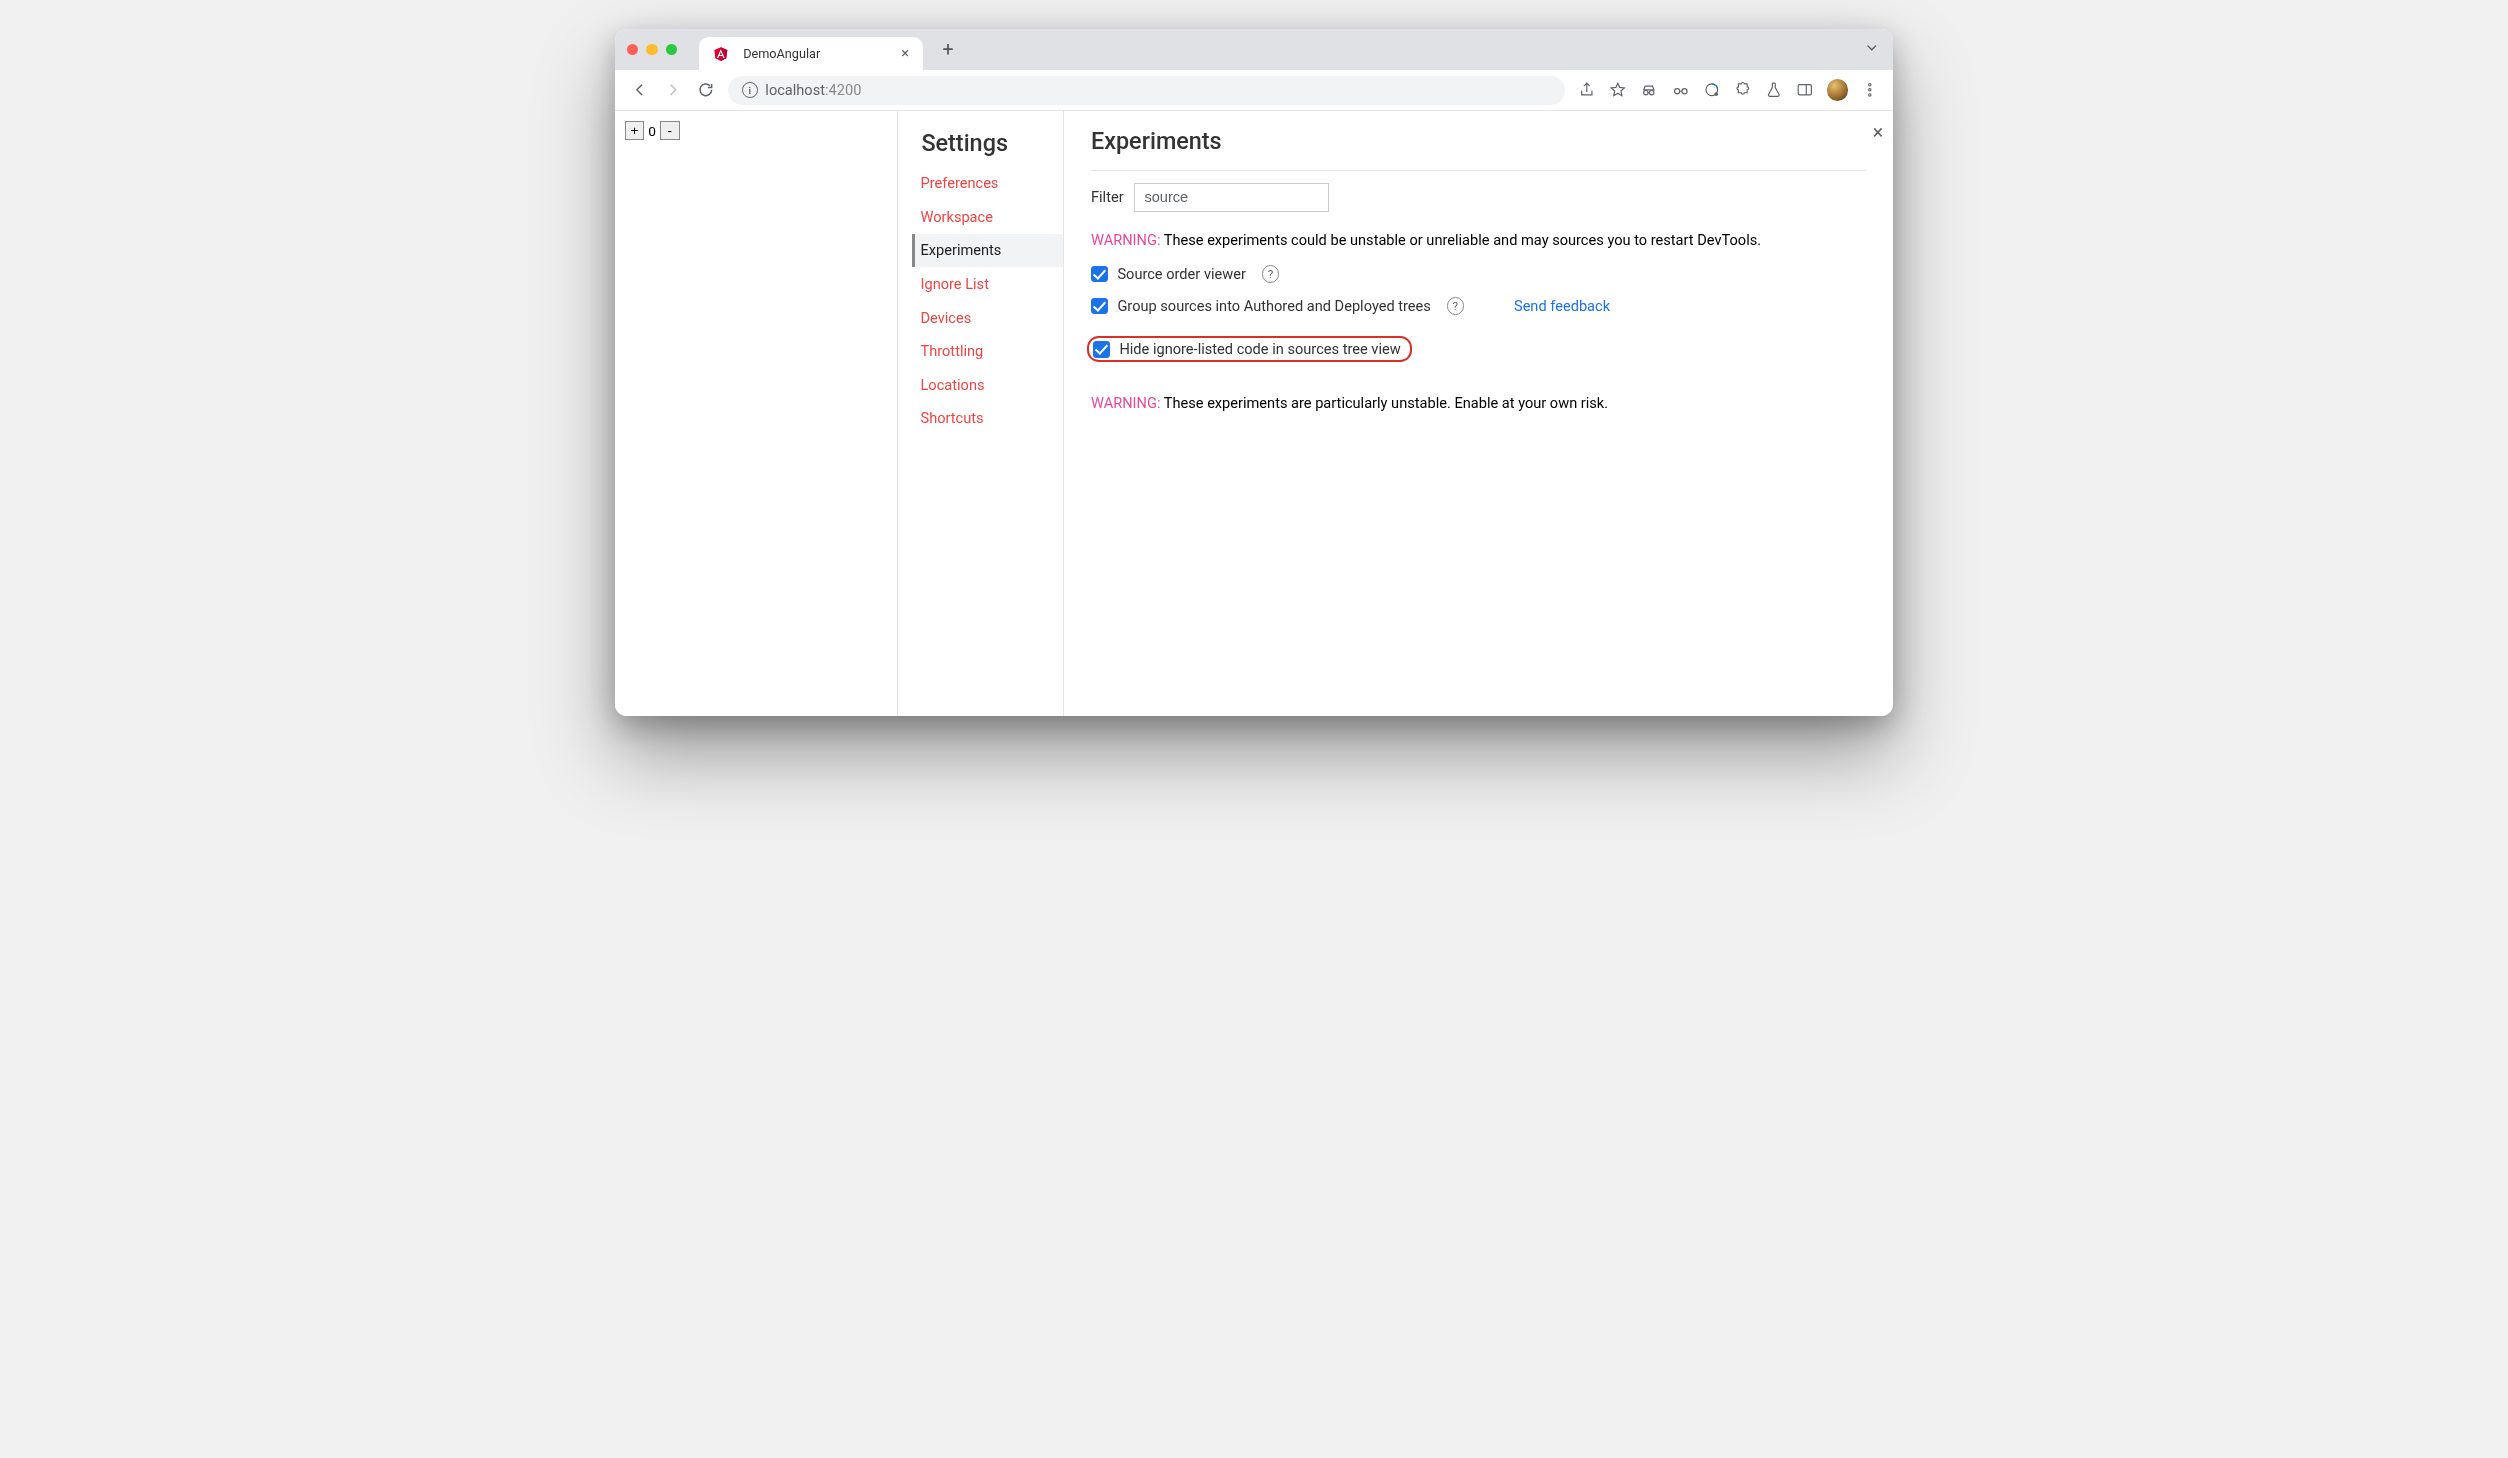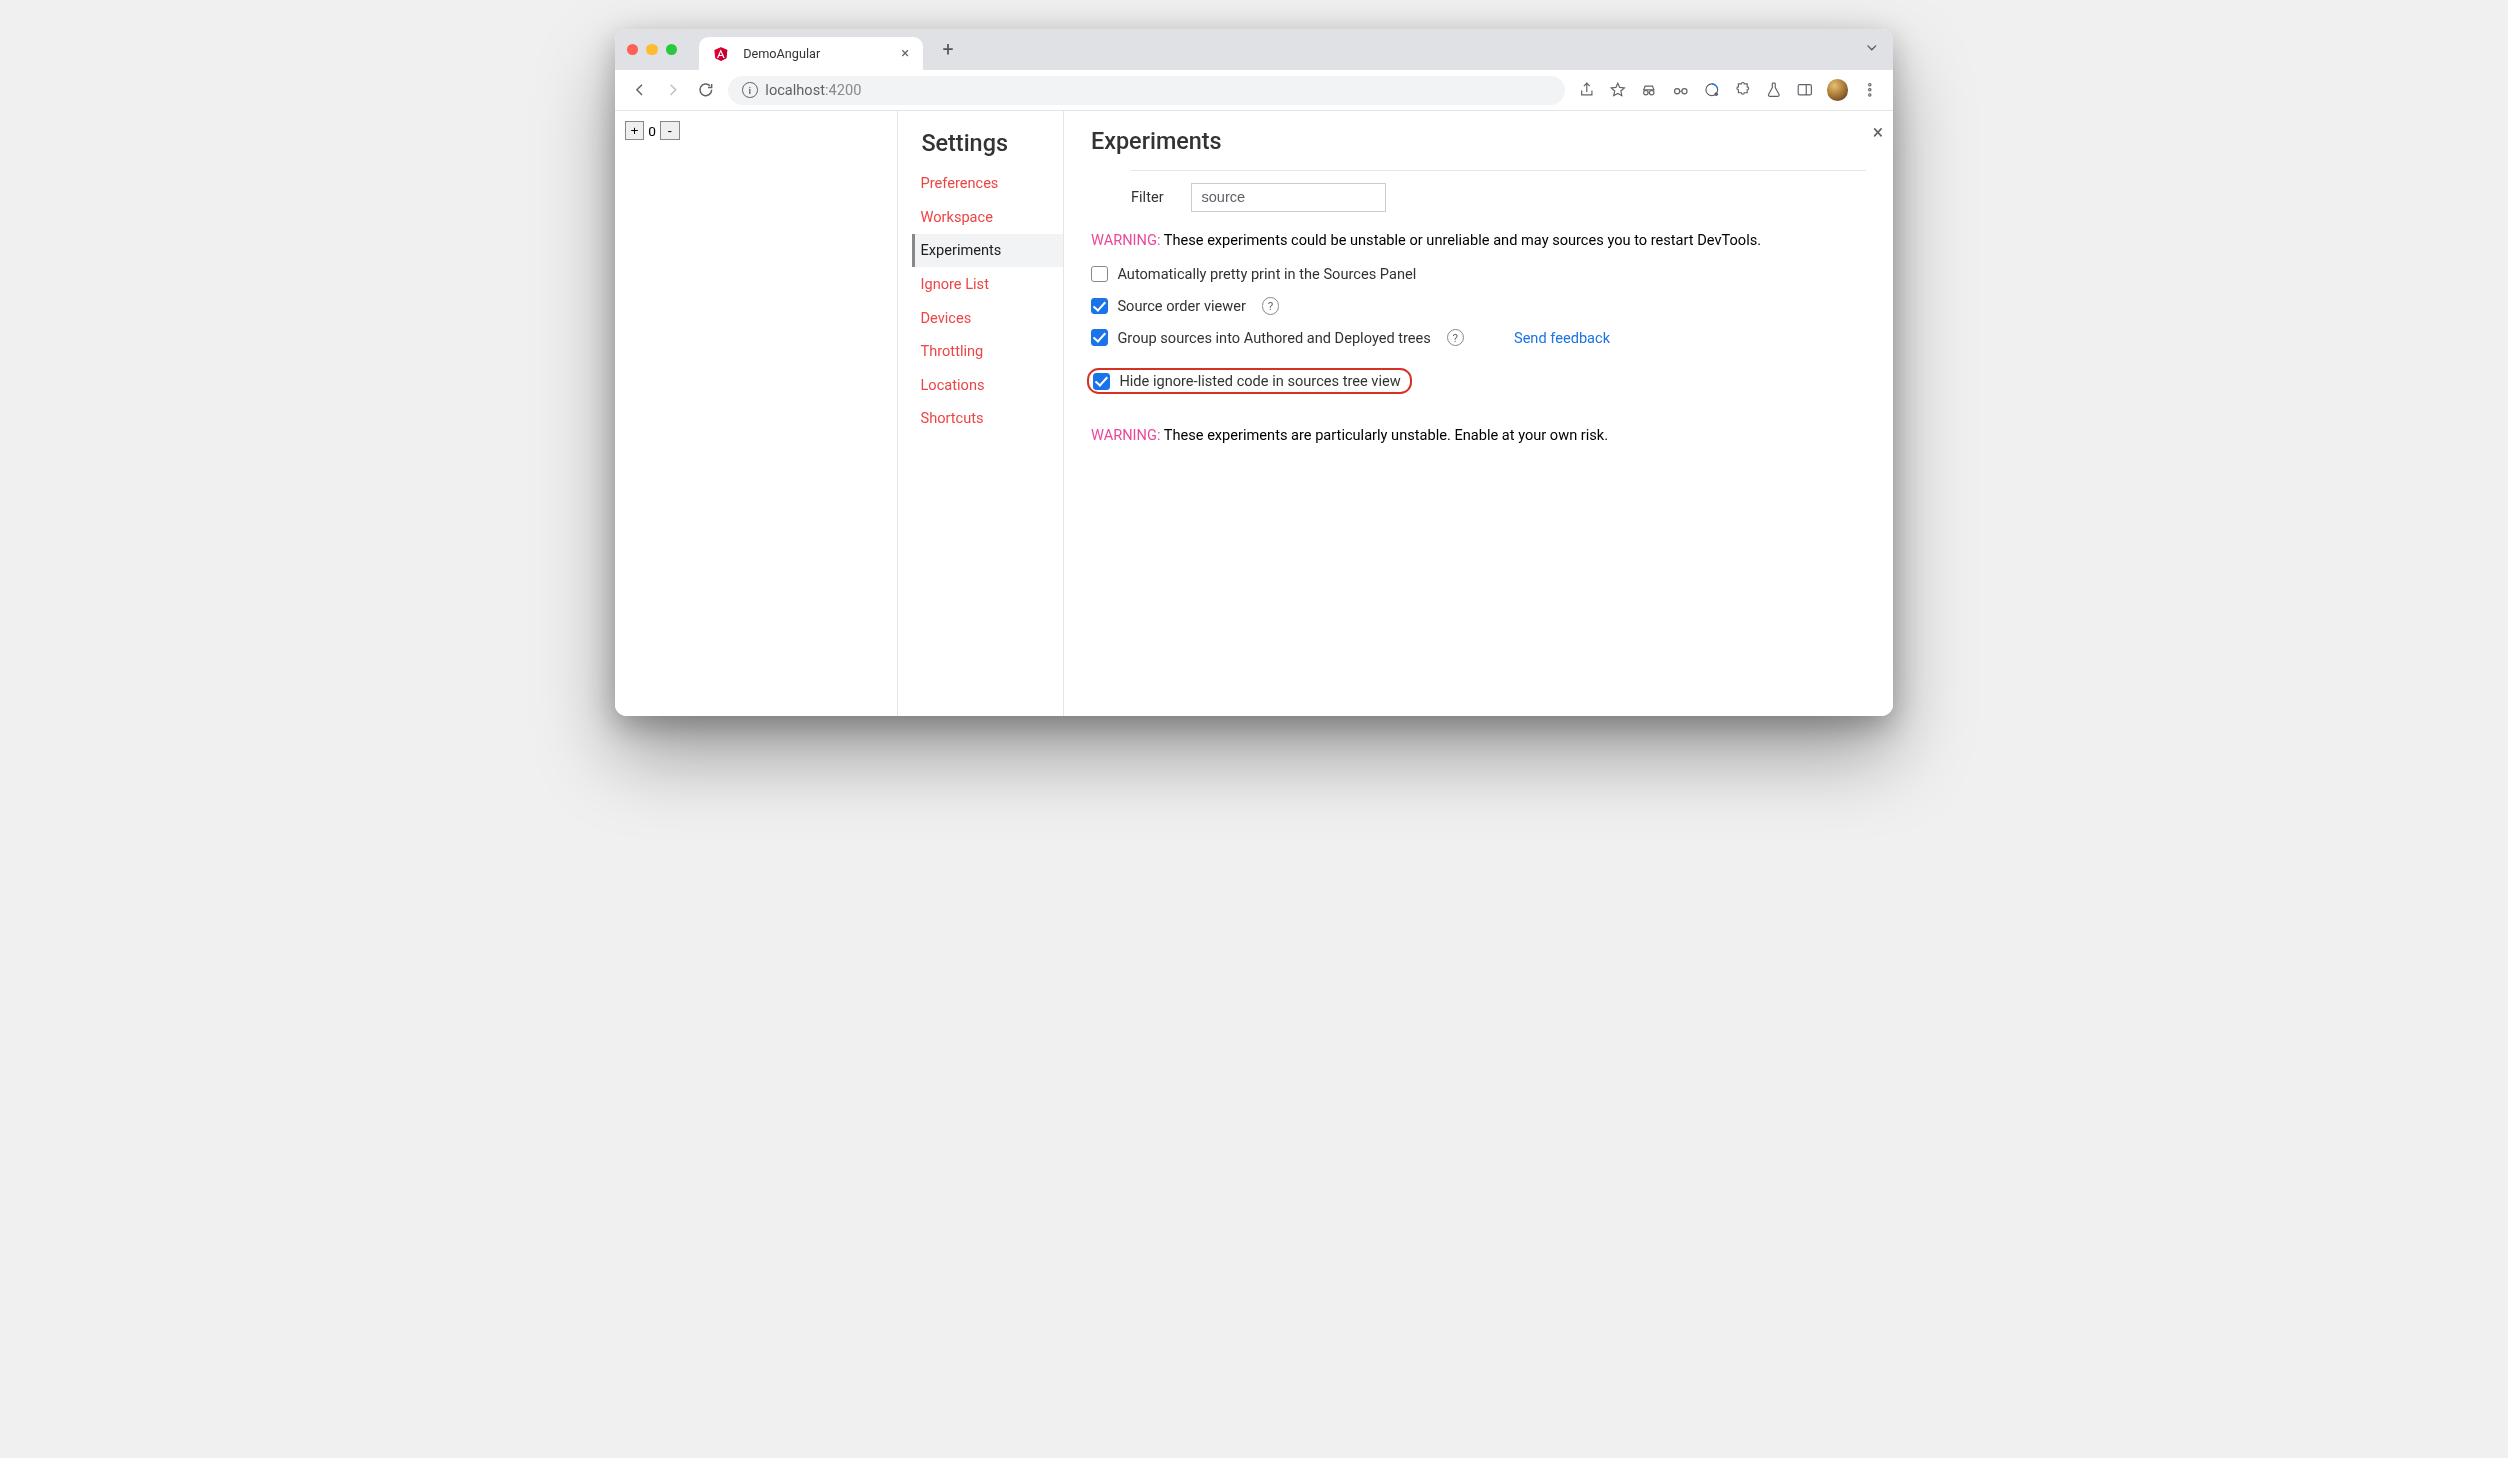--- a/index.html
+++ b/index.html
@@ -101,7 +101,7 @@
     position:absolute; top:9.8px; right:9.8px; color:#5f6368; font-size:19.5px; cursor:pointer;
   }
   .panel h1{ font-size:23.4px; font-weight:500; color:#333; margin-bottom:15.6px;}
-  .filter-row{ display:flex; align-items:center; gap:27px; padding-bottom:11.7px; border-top:1px solid #e5e5e5; padding-top:11.7px;margin-left:40px;}
+  .filter-row{ display:flex; align-items:center; gap:10px; padding-bottom:11.7px; border-top:1px solid #e5e5e5; padding-top:11.7px;}
   .filter-row label{ font-size:14.6px; color:#333;}
   .filter-row input{
     height:29px; width:195px; border:1px solid #ccc; padding:0 9.8px; font-size:14.6px; color:#5f6368;

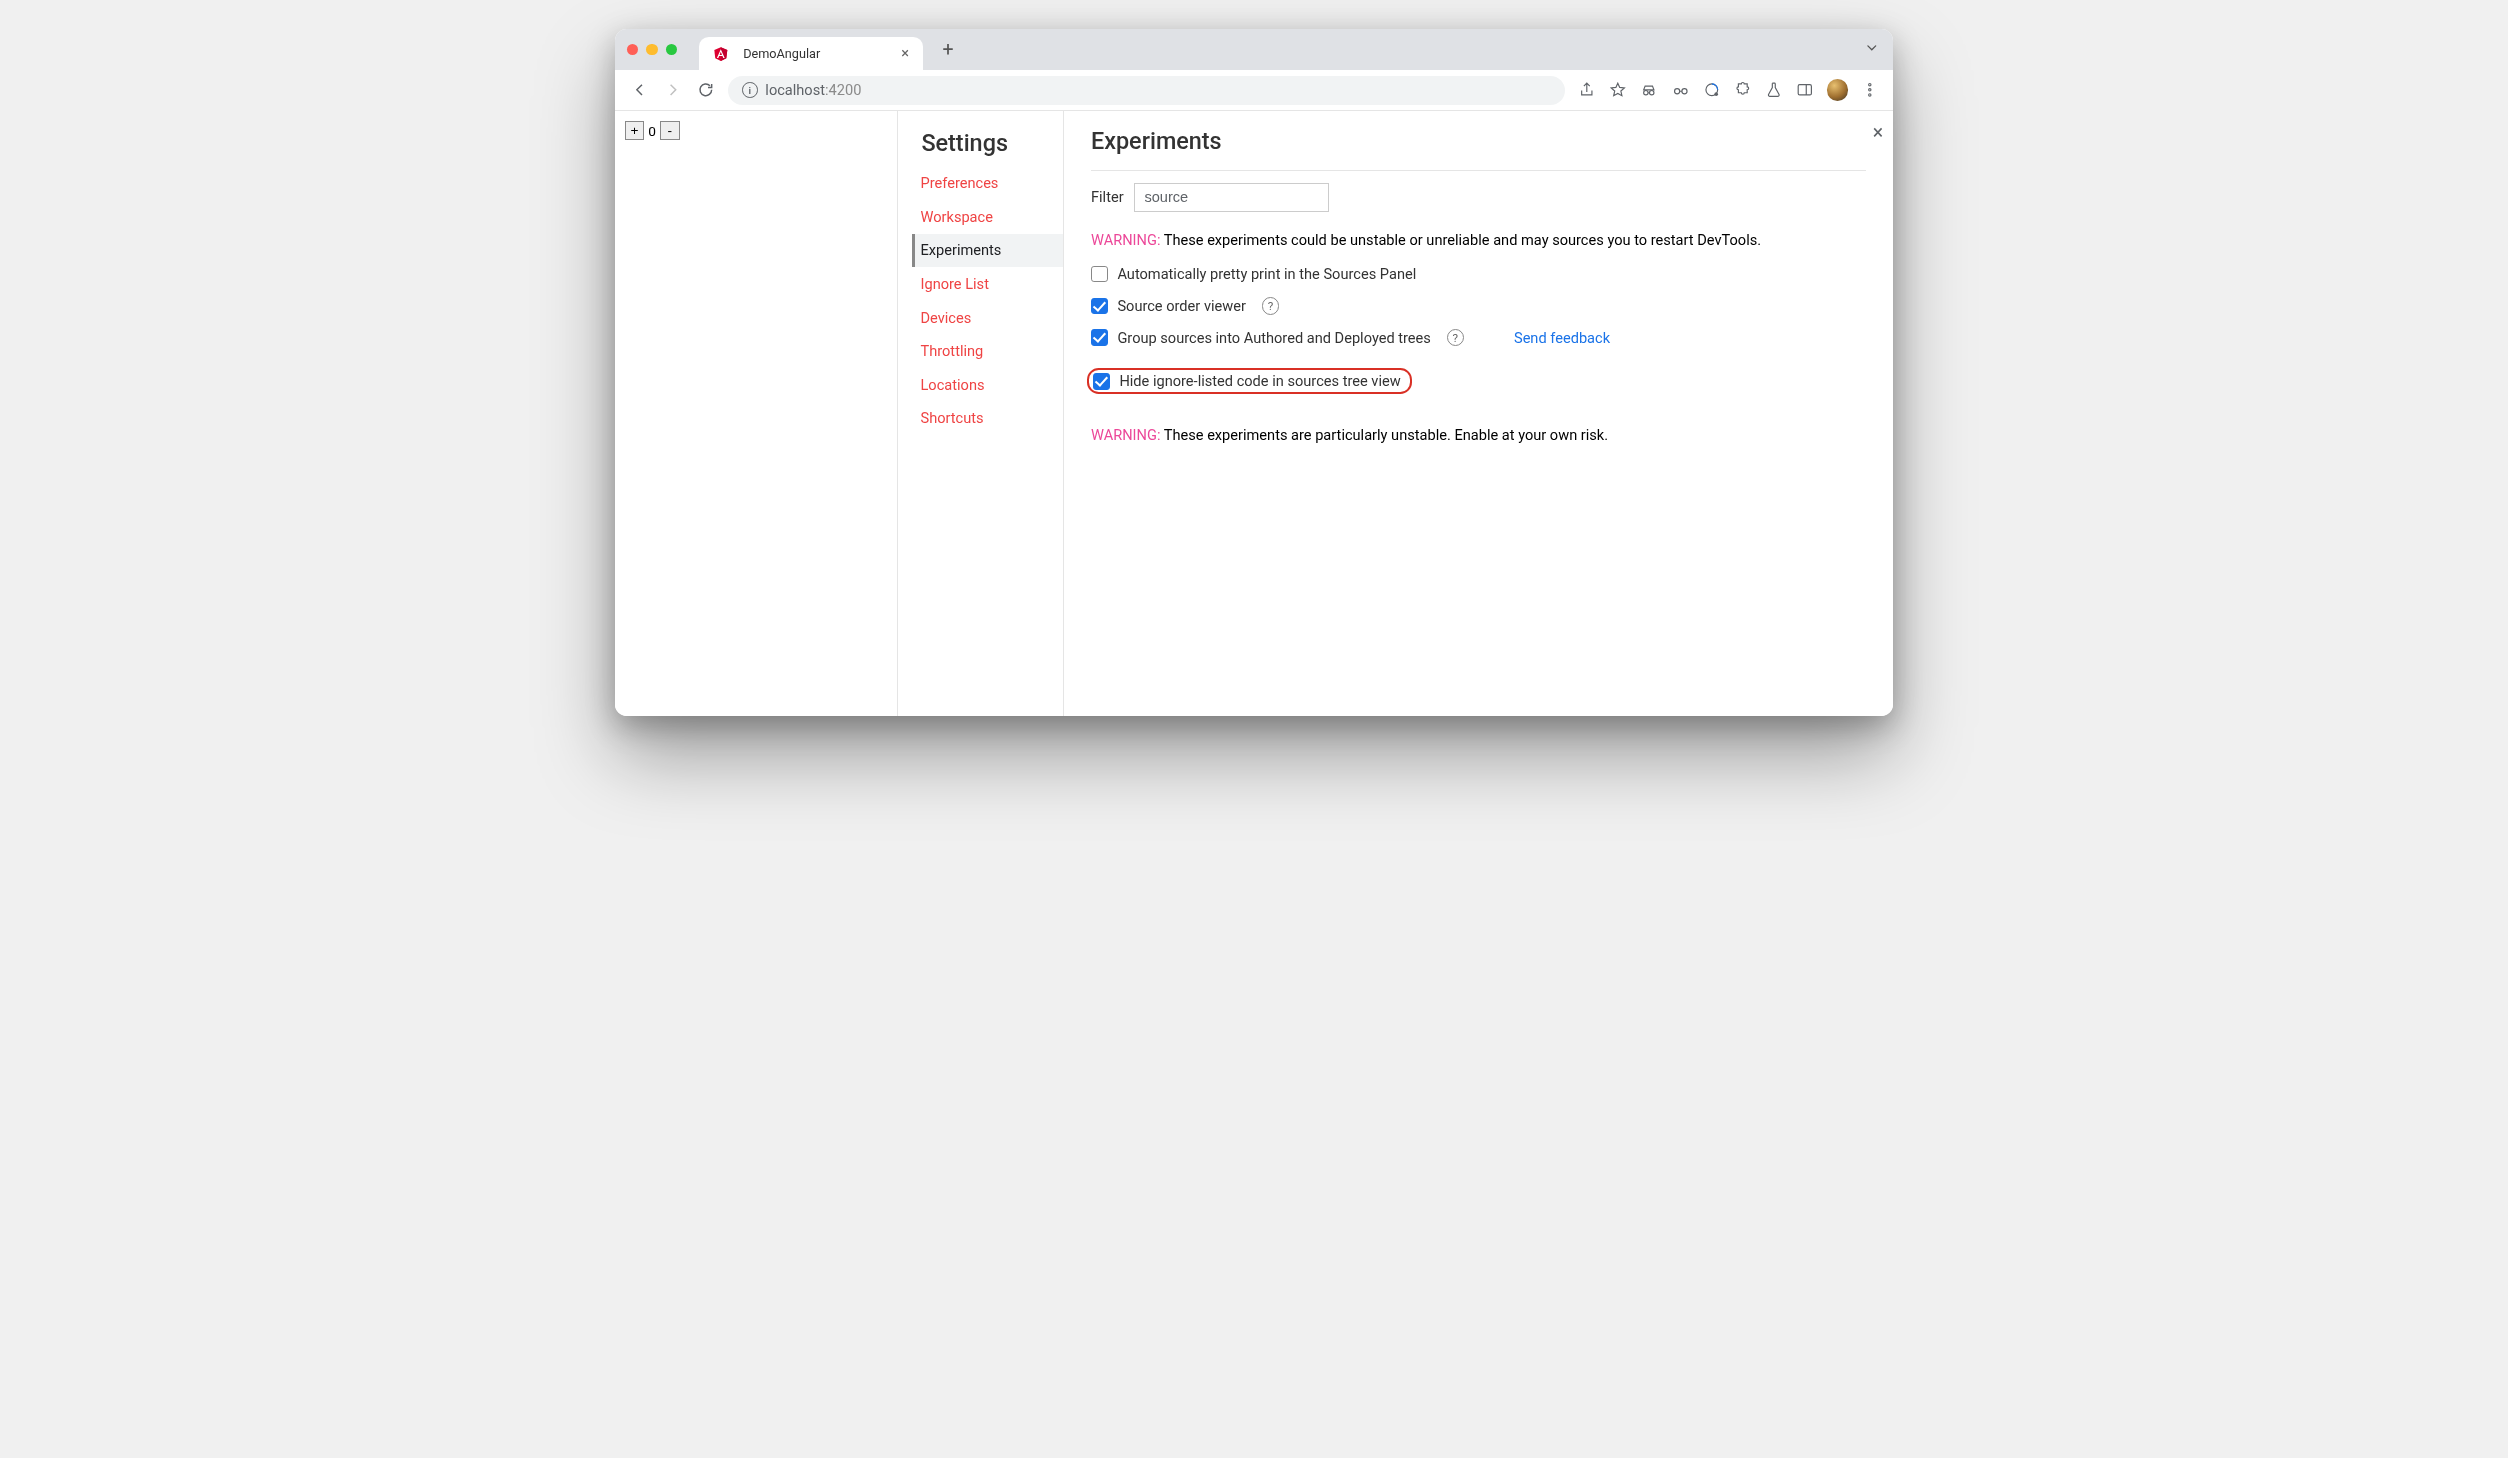--- a/index.html
+++ b/index.html
@@ -272,10 +272,6 @@
         <span class="w">WARNING:</span><span> These experiments could be unstable or unreliable and may sources you to restart DevTools.</span>
       </div>
 
-      <div class="exp-row">
-        <input type="checkbox" style="">
-        <span>Automatically pretty print in the Sources Panel</span>
-      </div>
 
       <div class="exp-row">
         <input type="checkbox" checked="" style="">

